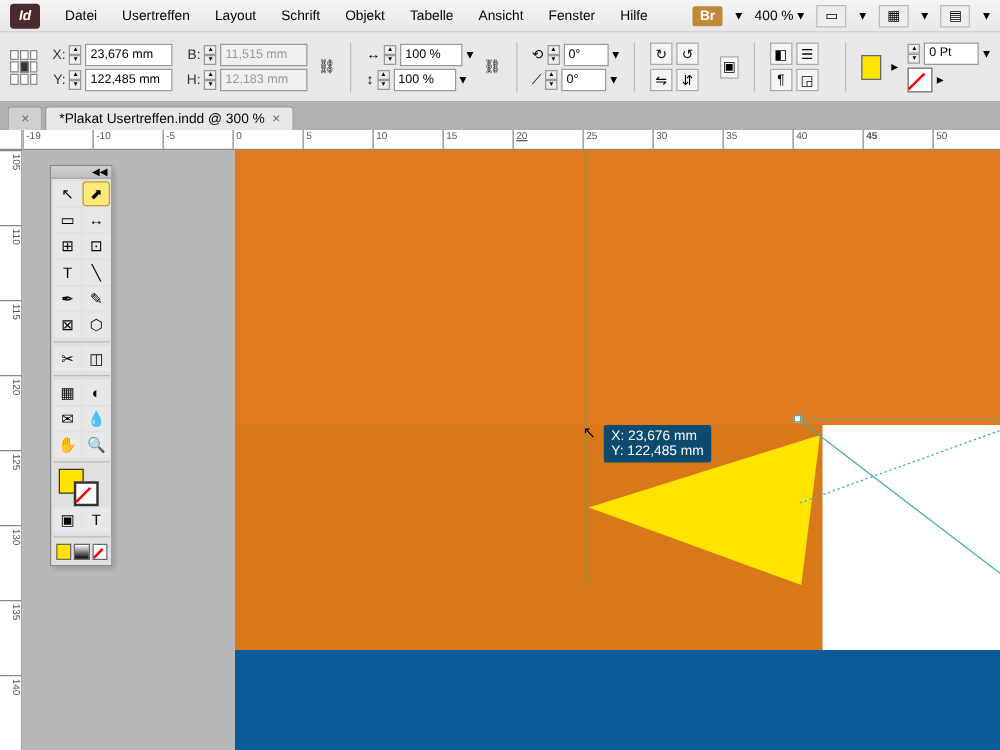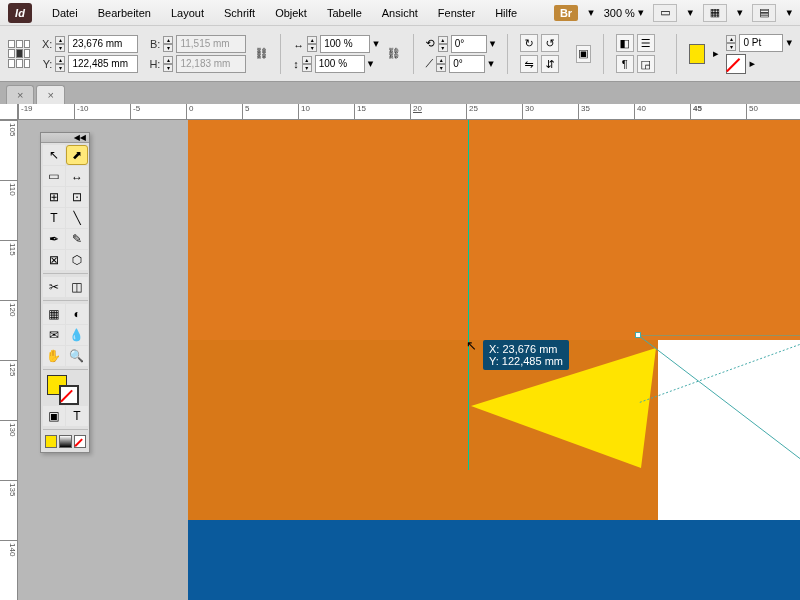--- a/index.html
+++ b/index.html
@@ -83,7 +83,7 @@
 <div class="menubar">
   <div class="app-logo">Id</div>
   <div class="menu-item">Datei</div>
-  <div class="menu-item">Bearbeiten</div>
+  <div class="menu-item">Usertreffen</div>
   <div class="menu-item">Layout</div>
   <div class="menu-item">Schrift</div>
   <div class="menu-item">Objekt</div>

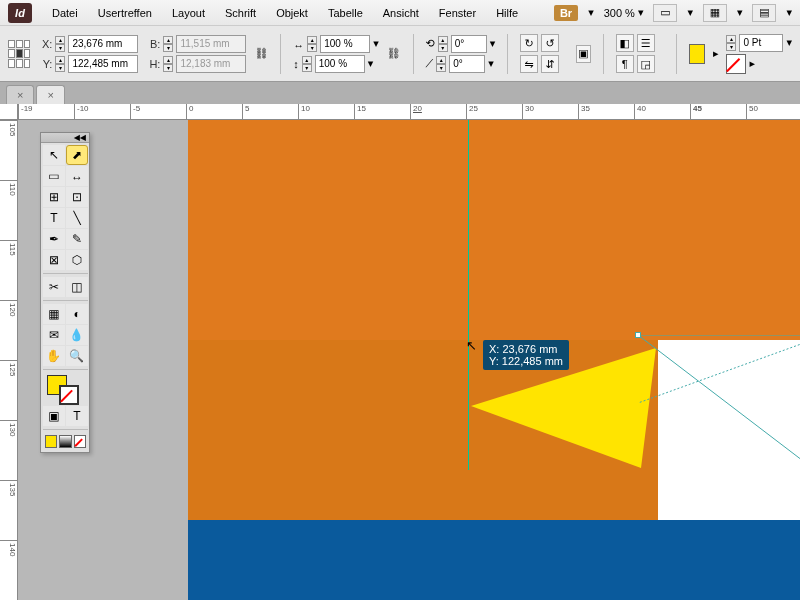--- a/index.html
+++ b/index.html
@@ -95,7 +95,7 @@
     <div class="br-badge">Br</div>
     <span>▾</span>
     <div class="zoom-display">
-      <span>300 %</span>
+      <span>400 %</span>
       <span>▾</span>
     </div>
     <div class="icon-btn">▭</div>

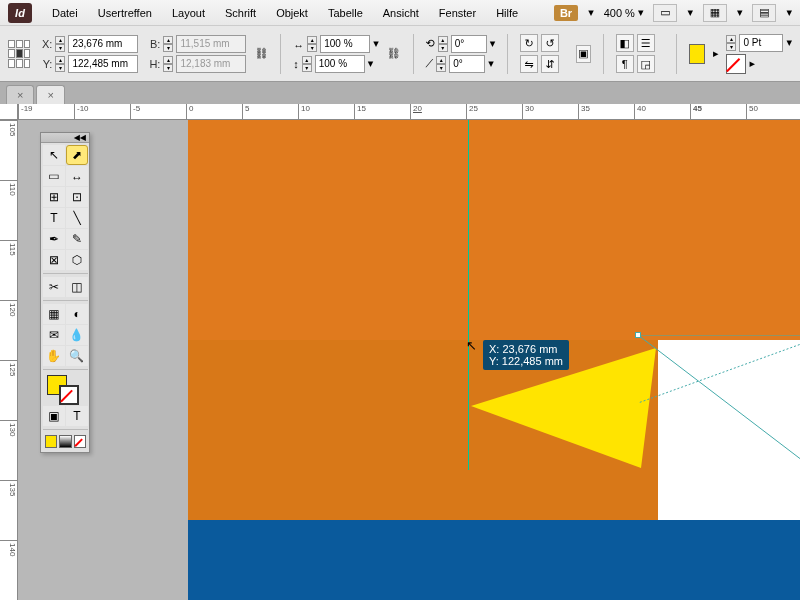--- a/index.html
+++ b/index.html
@@ -238,6 +238,7 @@
     <span class="tab-close">×</span>
   </div>
   <div class="tab active">
+    <span>*Plakat Usertreffen.indd @ 300 %</span>
     <span class="tab-close">×</span>
   </div>
 </div>

